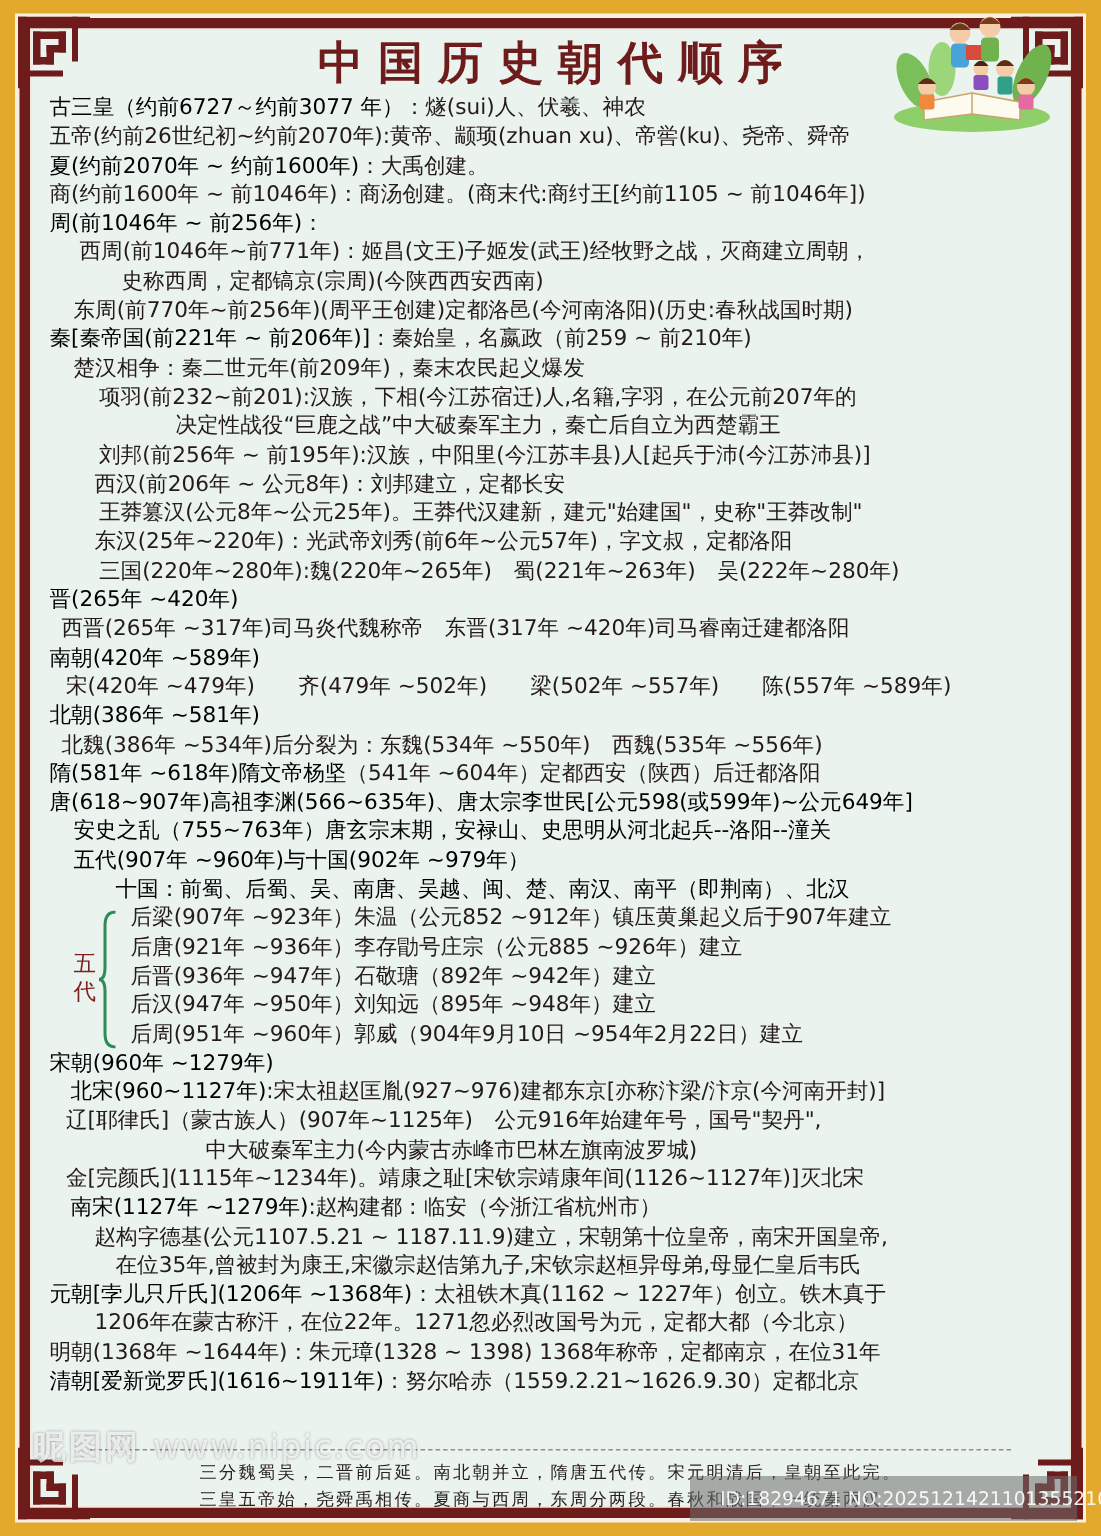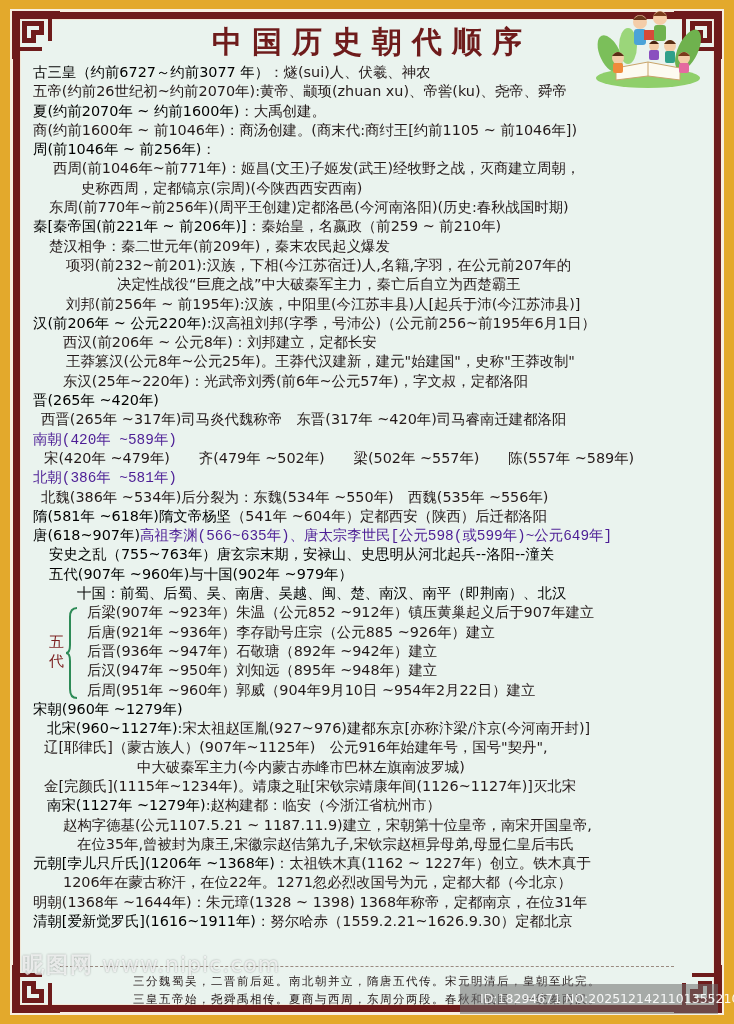--- a/index.html
+++ b/index.html
@@ -215,7 +215,6 @@
   <div class="line ind2"><span>项羽(前232~前201):汉族，下相(今江苏宿迁)人,名籍,字羽，在公元前207年的</span></div>
   <div class="line ind4"><span>决定性战役“巨鹿之战”中大破秦军主力，秦亡后自立为西楚霸王</span></div>
   <div class="line ind2"><span>刘邦(前256年 ~ 前195年):汉族，中阳里(今江苏丰县)人[起兵于沛(今江苏沛县)]</span></div>
-  <div class="line ind13"><span class="red">汉(前206年 ~ 公元220年)</span><span>:汉高祖刘邦(字季，号沛公)（公元前256~前195年6月1日）</span></div>
   <div class="line ind9"><span>西汉(前206年 ~ 公元8年)：刘邦建立，定都长安</span></div>
   <div class="line ind2"><span>王莽篡汉(公元8年~公元25年)。王莽代汉建新，建元"始建国"，史称"王莽改制"</span></div>
   <div class="line ind9"><span>东汉(25年~220年)：光武帝刘秀(前6年~公元57年)，字文叔，定都洛阳</span></div>

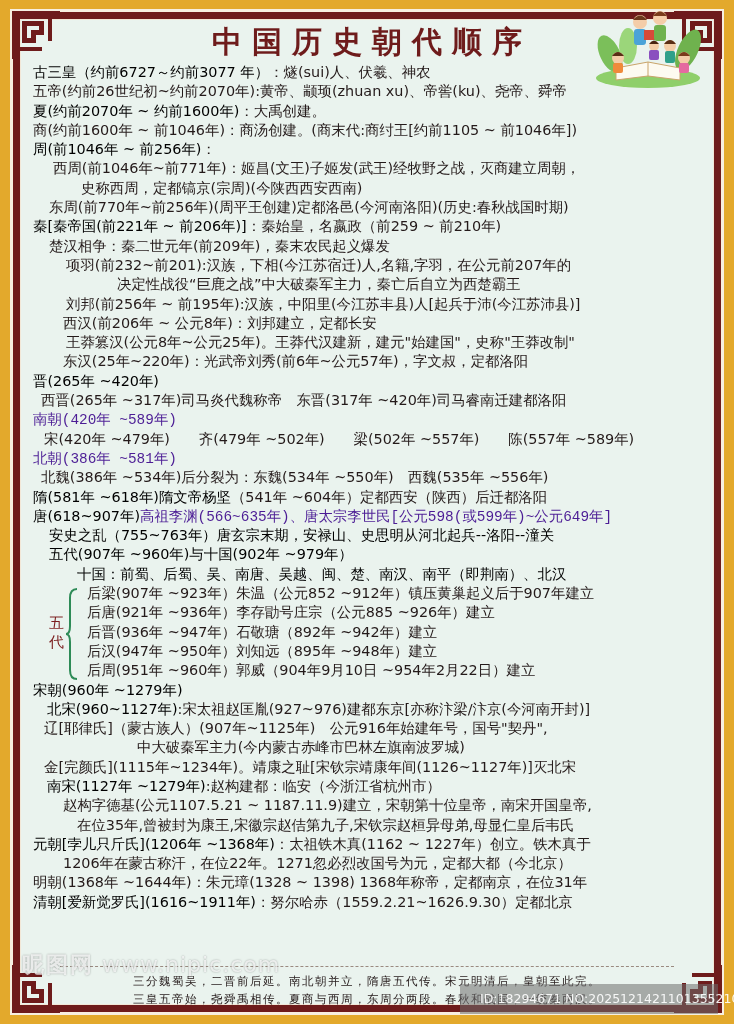--- a/index.html
+++ b/index.html
@@ -218,6 +218,7 @@
   <div class="line ind9"><span>西汉(前206年 ~ 公元8年)：刘邦建立，定都长安</span></div>
   <div class="line ind2"><span>王莽篡汉(公元8年~公元25年)。王莽代汉建新，建元"始建国"，史称"王莽改制"</span></div>
   <div class="line ind9"><span>东汉(25年~220年)：光武帝刘秀(前6年~公元57年)，字文叔，定都洛阳</span></div>
+  <div class="line ind2"><span>三国(220年~280年):魏(220年~265年)　蜀(221年~263年)　吴(222年~280年)</span></div>
   <div class="line ind13"><span class="red">晋(265年 ~420年)</span></div>
   <div class="line ind11"><span>西晋(265年 ~317年)司马炎代魏称帝　东晋(317年 ~420年)司马睿南迁建都洛阳</span></div>
   <div class="line ind13"><span class="blue">南朝(420年 ~589年)</span></div>

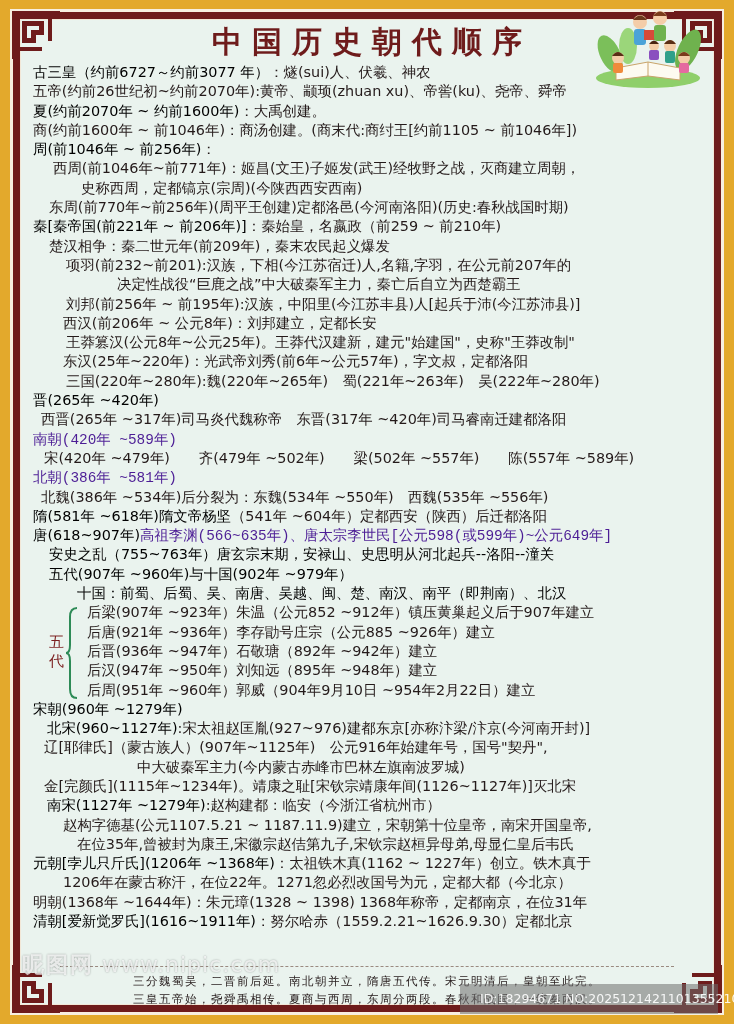--- a/index.html
+++ b/index.html
@@ -48,7 +48,7 @@
     }
     .line { display: block; height: 19.3px; }
     .red { color: #000000; }
-    .blue { color: #4c1d95; font-family: Liberation Mono, monospace; }
+    .blue { color: #000000; }
     .ind1 { padding-left: 24px; }
     .ind1b { padding-left: 18px; }
     .ind1c { padding-left: 20px; }

